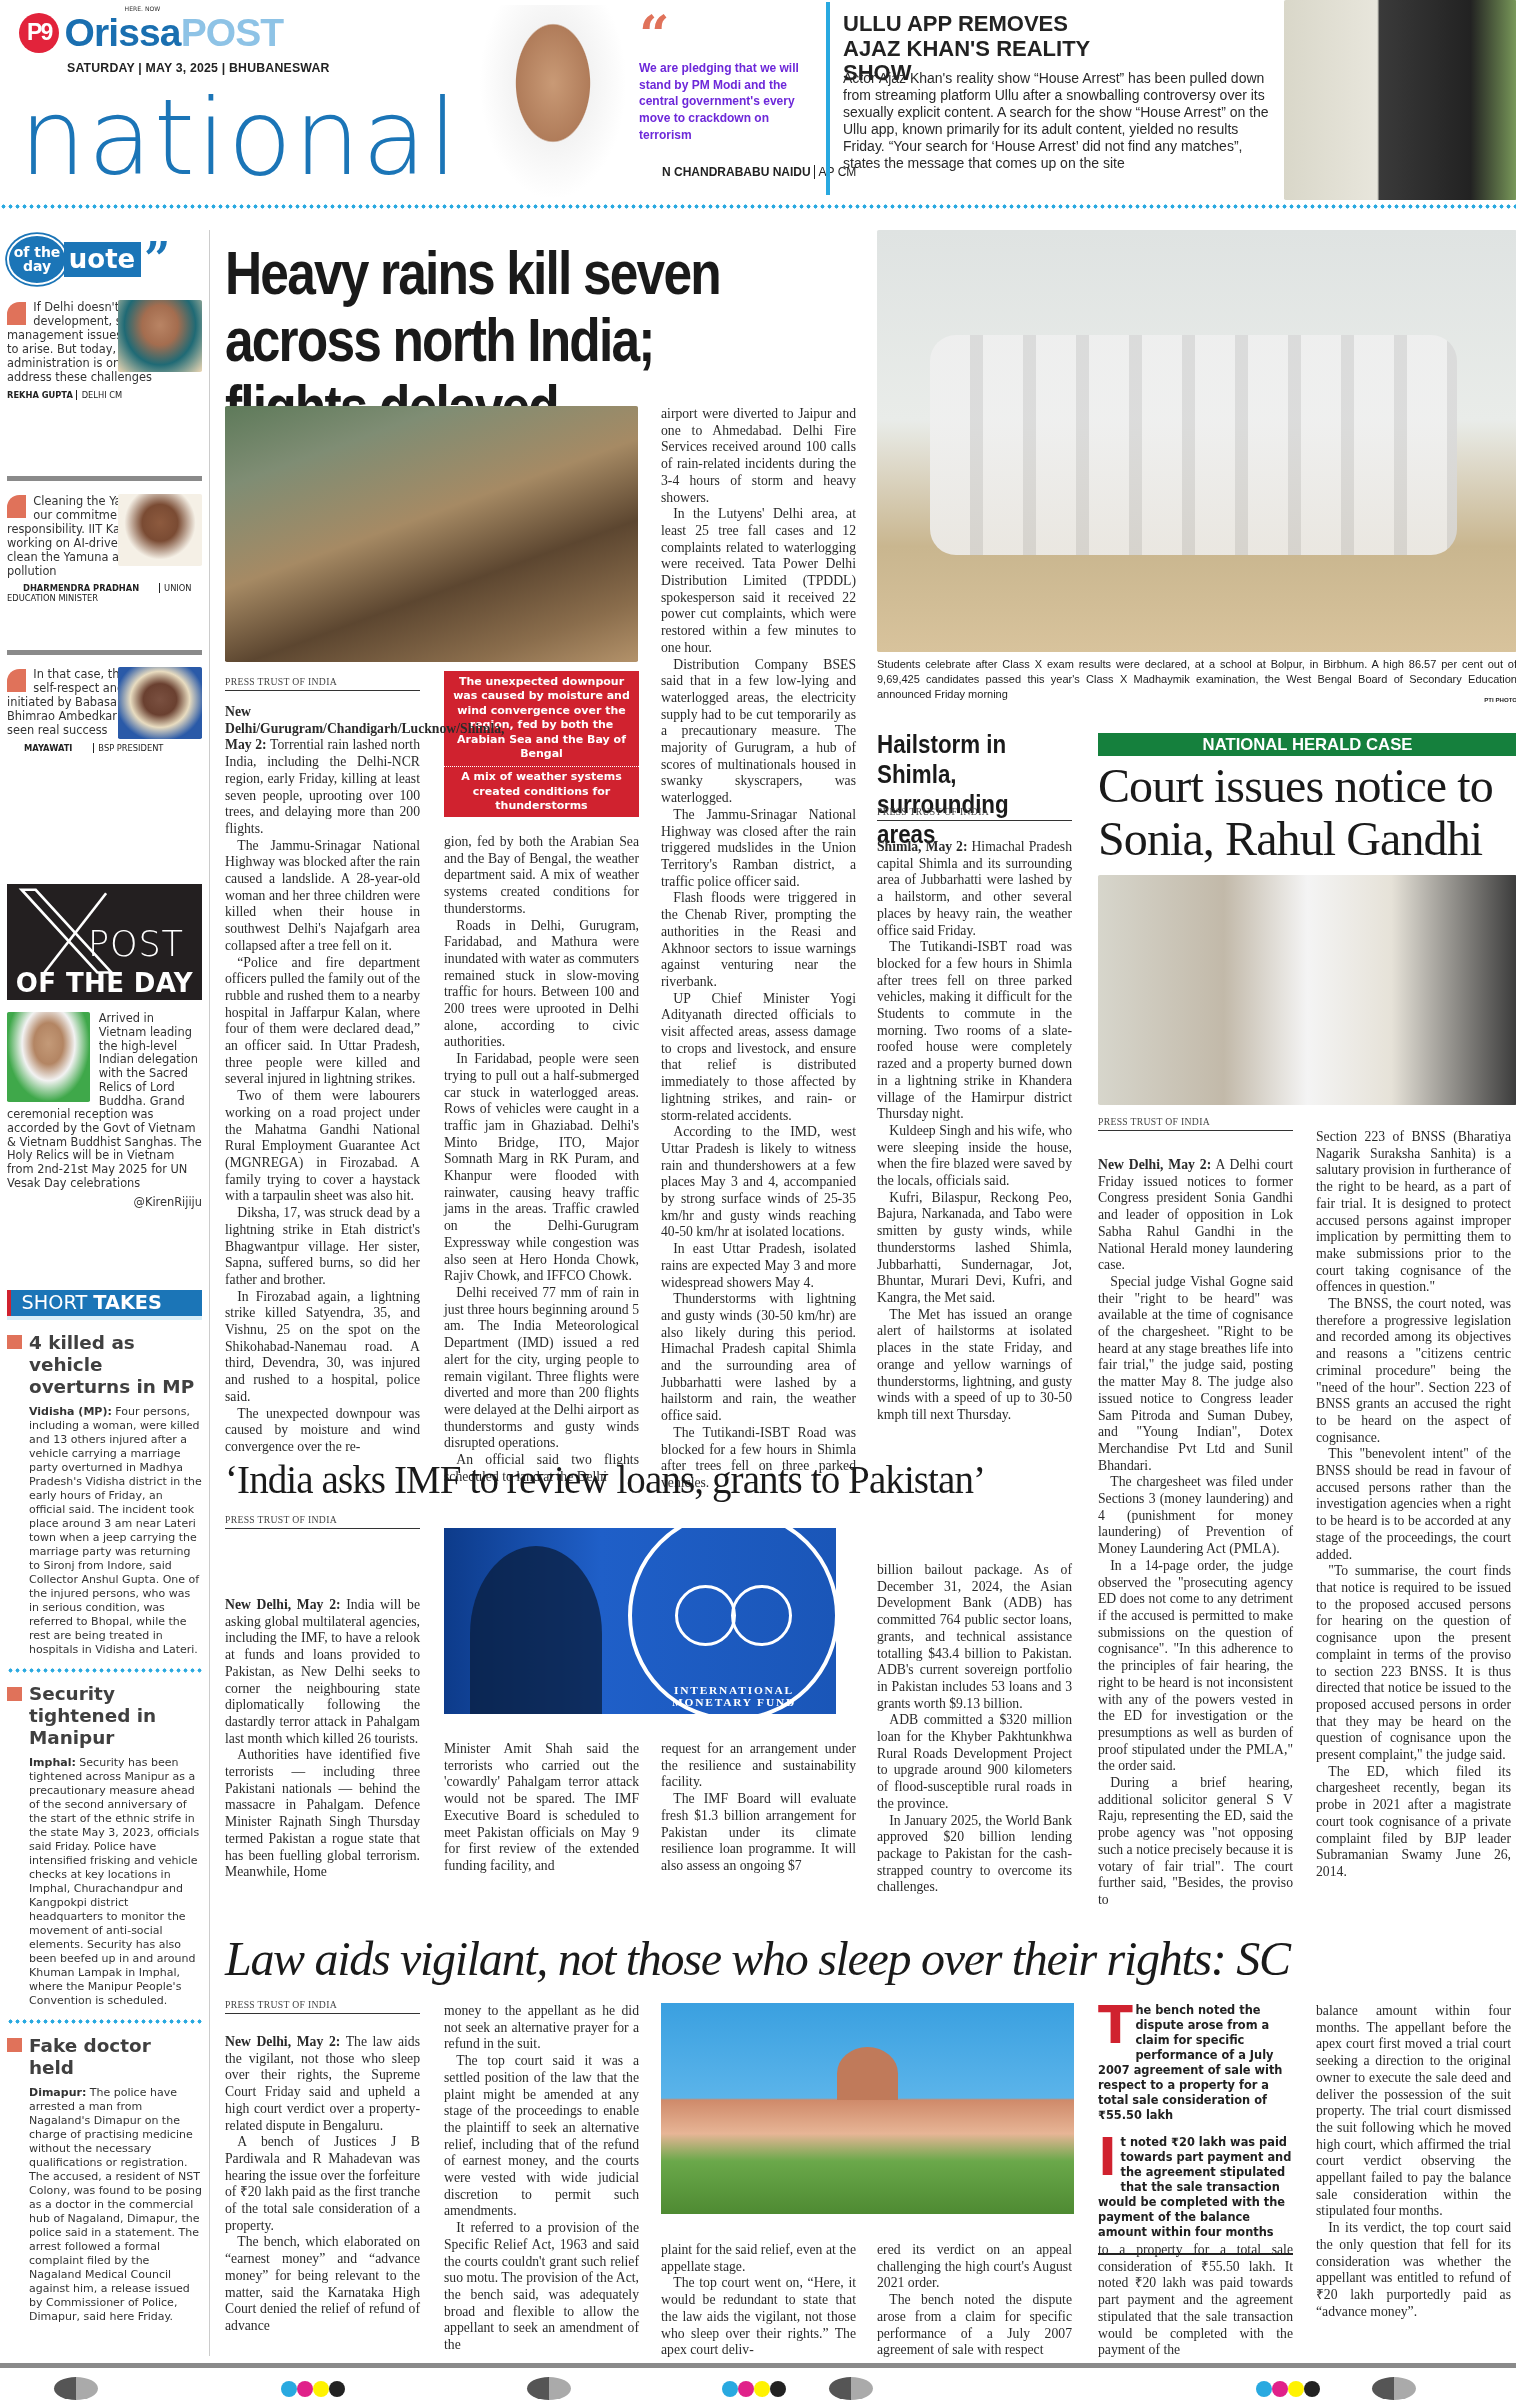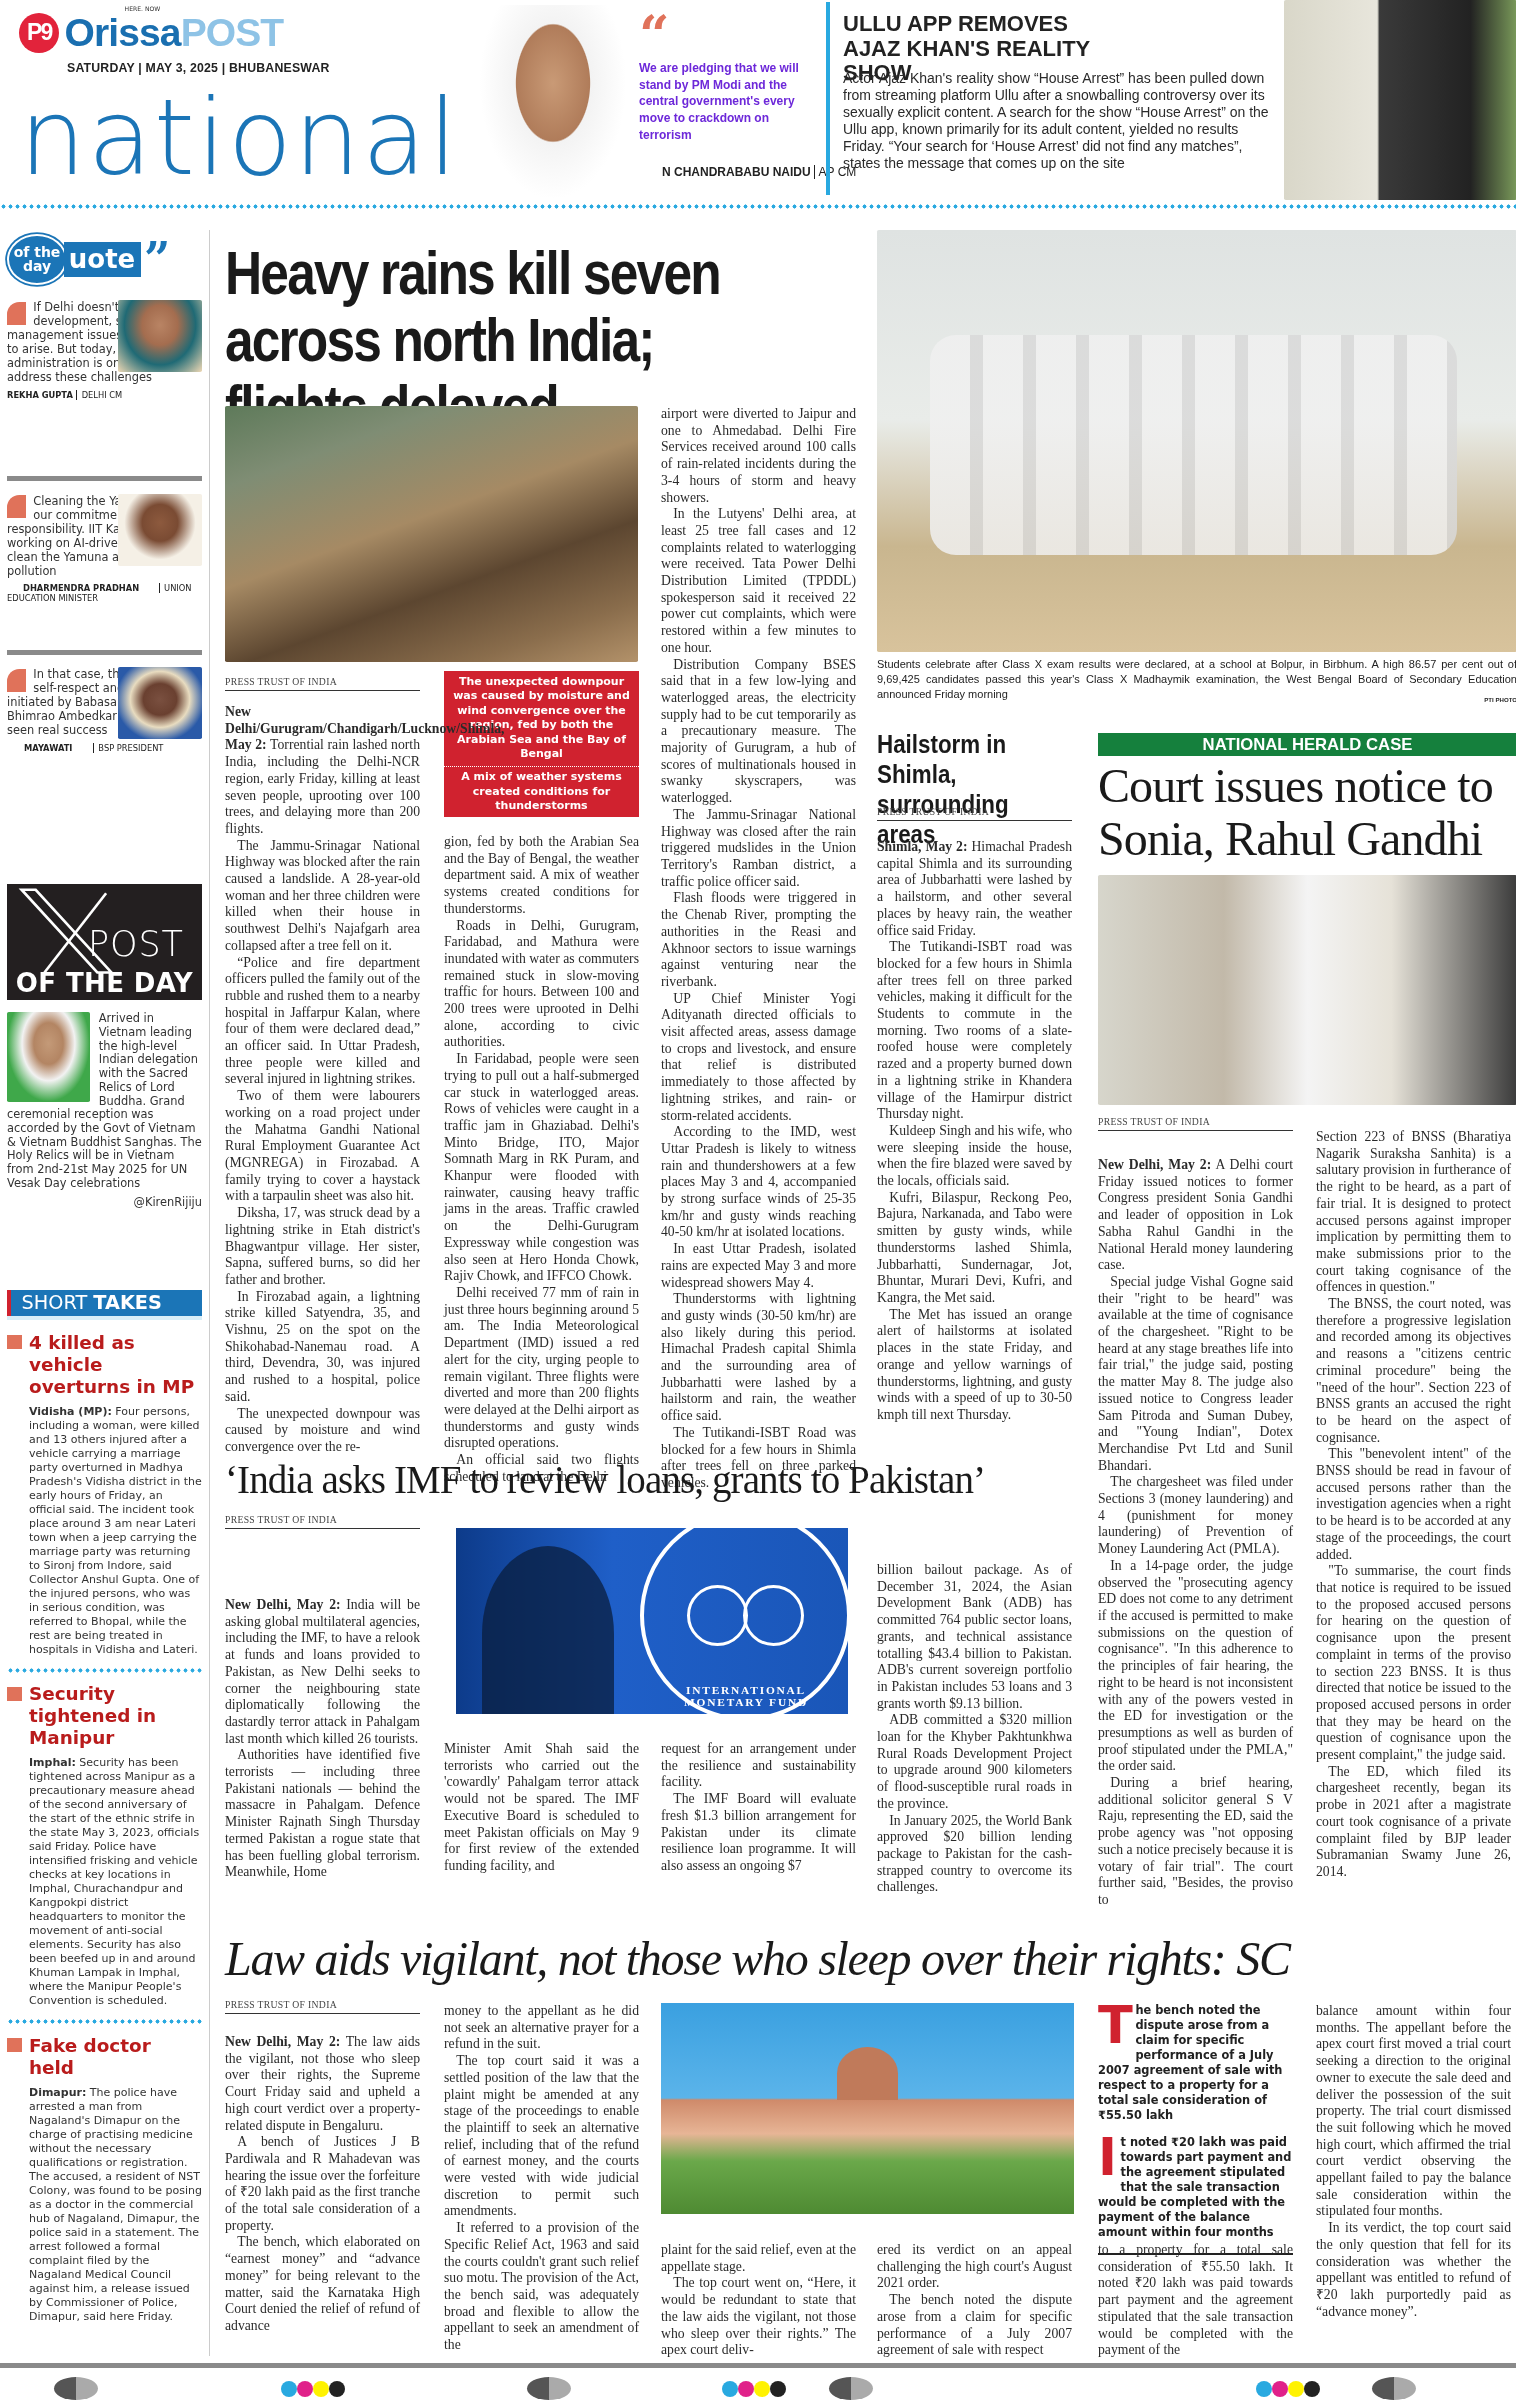--- a/index.html
+++ b/index.html
@@ -25,7 +25,7 @@
 .qmark{width:19.3px;height:23px;background:#e0725a;border-radius:12.3px 0 0 0;float:left;margin:1.8px 7px 1.8px 0}
 .attrib{font:bold 8.3px "DejaVu Sans",sans-serif;color:#222;margin-top:5.3px}
 .attrib span{font-weight:normal;border-left:1.8px solid #222;padding-left:4.4px;margin-left:3.5px}
-.st-head{font:bold 18.4px "DejaVu Sans",sans-serif;color:#b91c1c;line-height:22px;padding-left:22px;position:relative}
+.st-head{font:bold 18.4px "DejaVu Sans",sans-serif;color:#404040;line-height:22px;padding-left:22px;position:relative}
 .st-head:before{content:"";position:absolute;left:0;top:3.5px;width:15px;height:14px;background:#e0725a}
 .st-body{font:11px/14px "DejaVu Sans",sans-serif;color:#333;padding-left:22px;margin-top:7px}
 .st-body b{font-weight:bold}

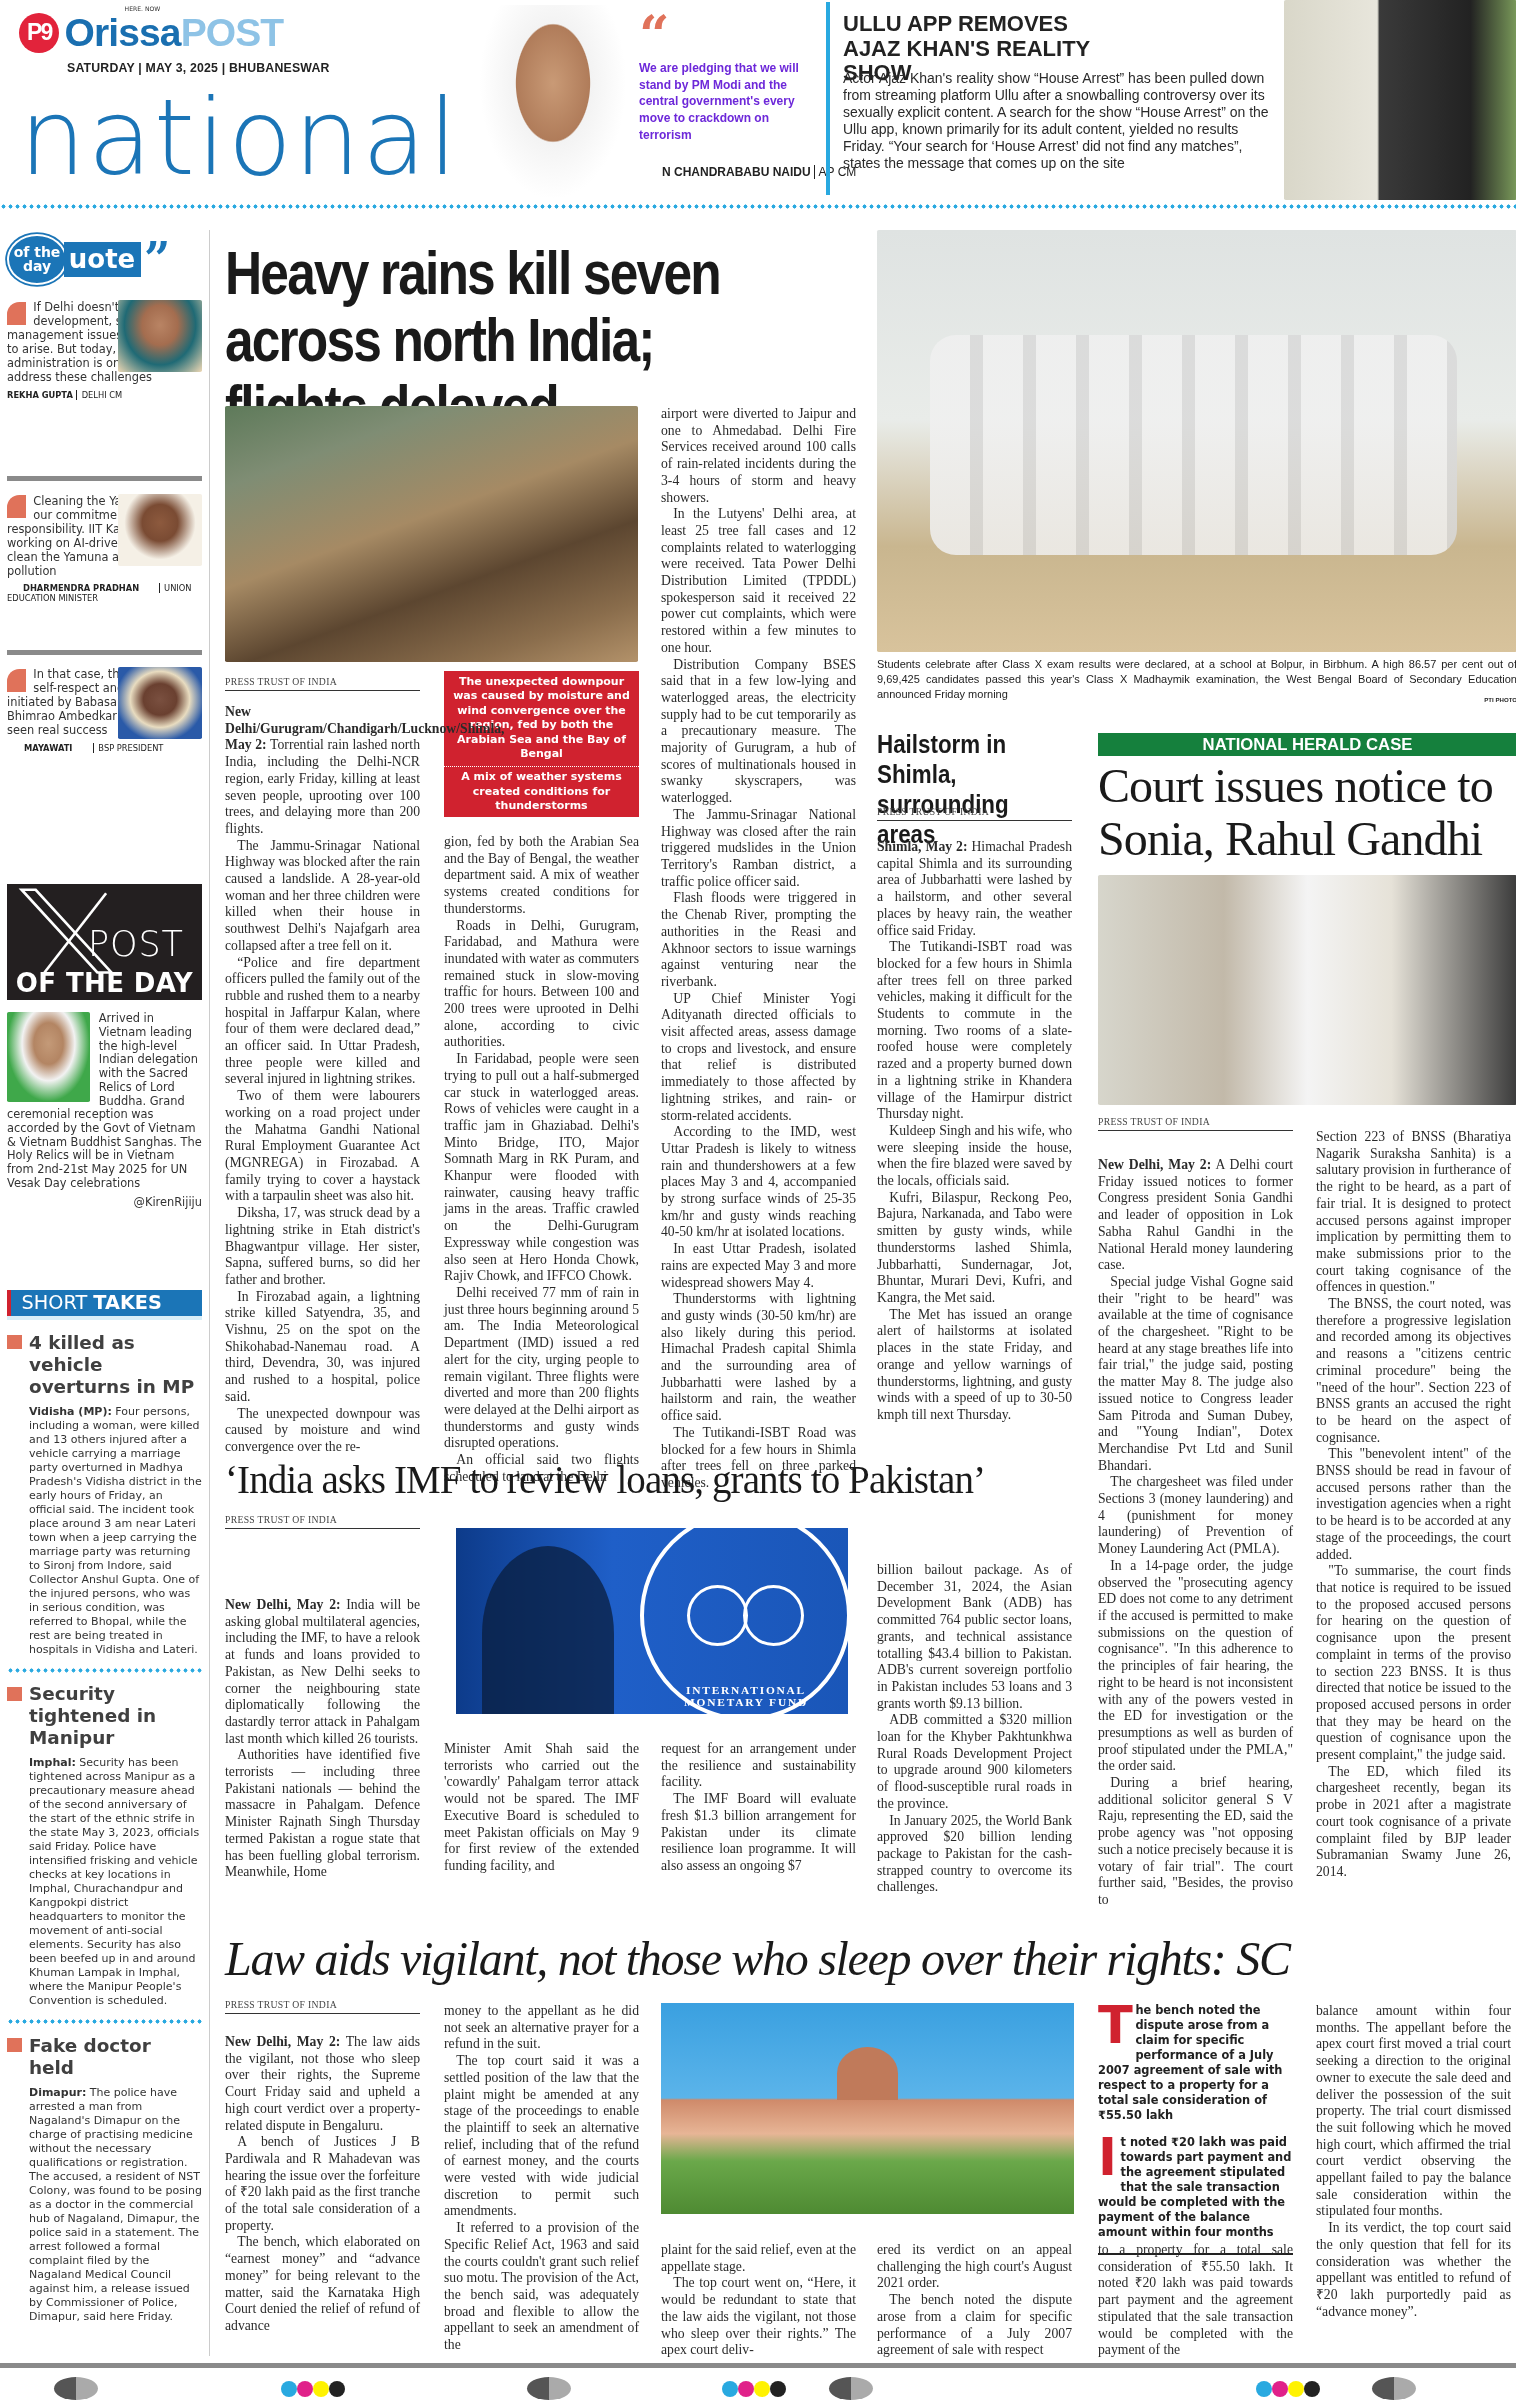--- a/index.html
+++ b/index.html
@@ -205,7 +205,7 @@
 
 <div class="abs serif" style="left:225px;top:1458px;width:861px;font-size:39px;line-height:44px;color:#1a1a1a;letter-spacing:-0.9px;white-space:nowrap">‘India asks IMF to review loans, grants to Pakistan’</div>
 <div class="abs byline" style="left:225px;top:1514px;width:195px">PRESS TRUST OF INDIA</div>
-<div class="abs" style="left:456px;top:1528px;width:392px;height:186px;background:linear-gradient(90deg,#0d3b8a,#1f5fc8 40%,#1a56b8);overflow:hidden">
+<div class="abs" style="left:444px;top:1528px;width:392px;height:186px;background:linear-gradient(90deg,#0d3b8a,#1f5fc8 40%,#1a56b8);overflow:hidden">
   <div class="abs" style="left:26px;top:17.6px;width:132px;height:176px;border-radius:50% 50% 0 0;background:#0a1e3e;opacity:.75"></div>
   <div class="abs" style="left:184px;top:-17.6px;width:211px;height:211px;border-radius:50%;border:4.4px solid #fff;display:flex;align-items:center;justify-content:center">
     <div style="width:61px;height:61px;border-radius:50%;border:3.5px solid #fff;margin-right:-5.3px"></div>

